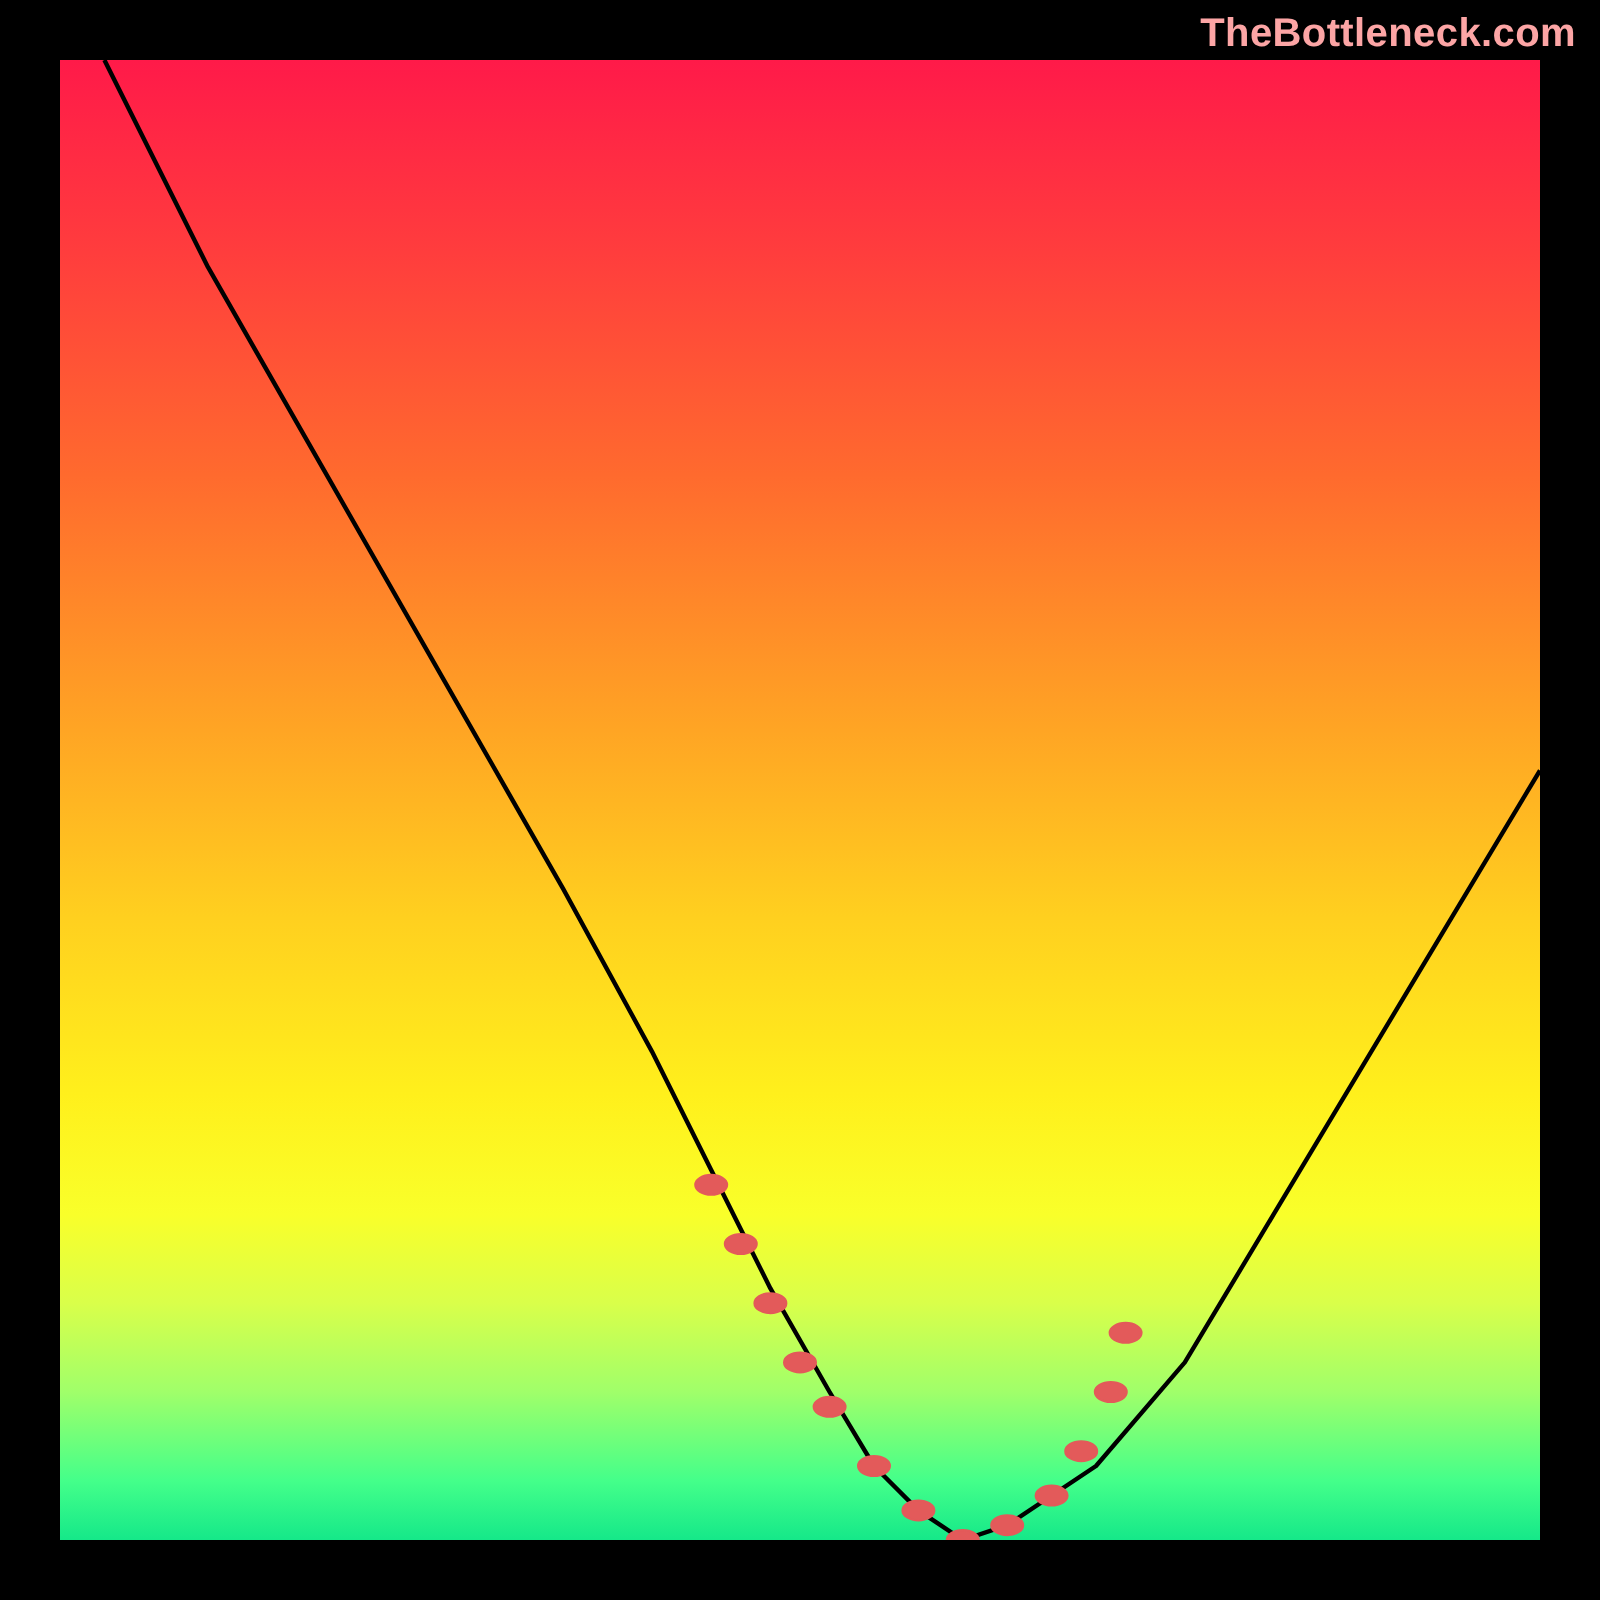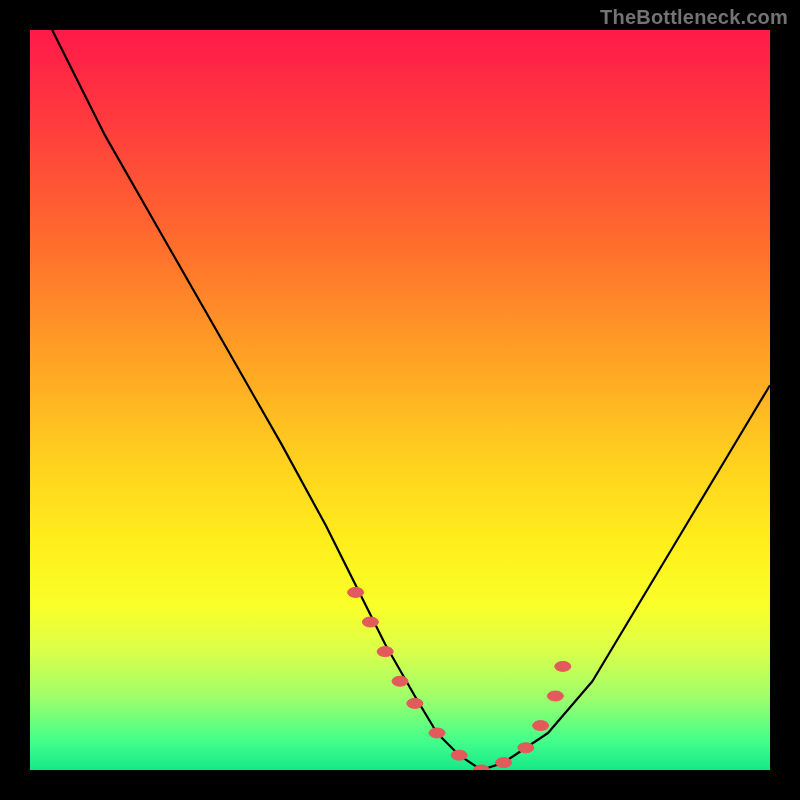--- a/index.html
+++ b/index.html
@@ -37,7 +37,7 @@
     font-family: Arial, Helvetica, sans-serif;
     font-size: 20px;
     font-weight: bold;
-    color: #737373;
+    color: #fca5a5;
     letter-spacing: 0.2px;
     user-select: none;
   }

